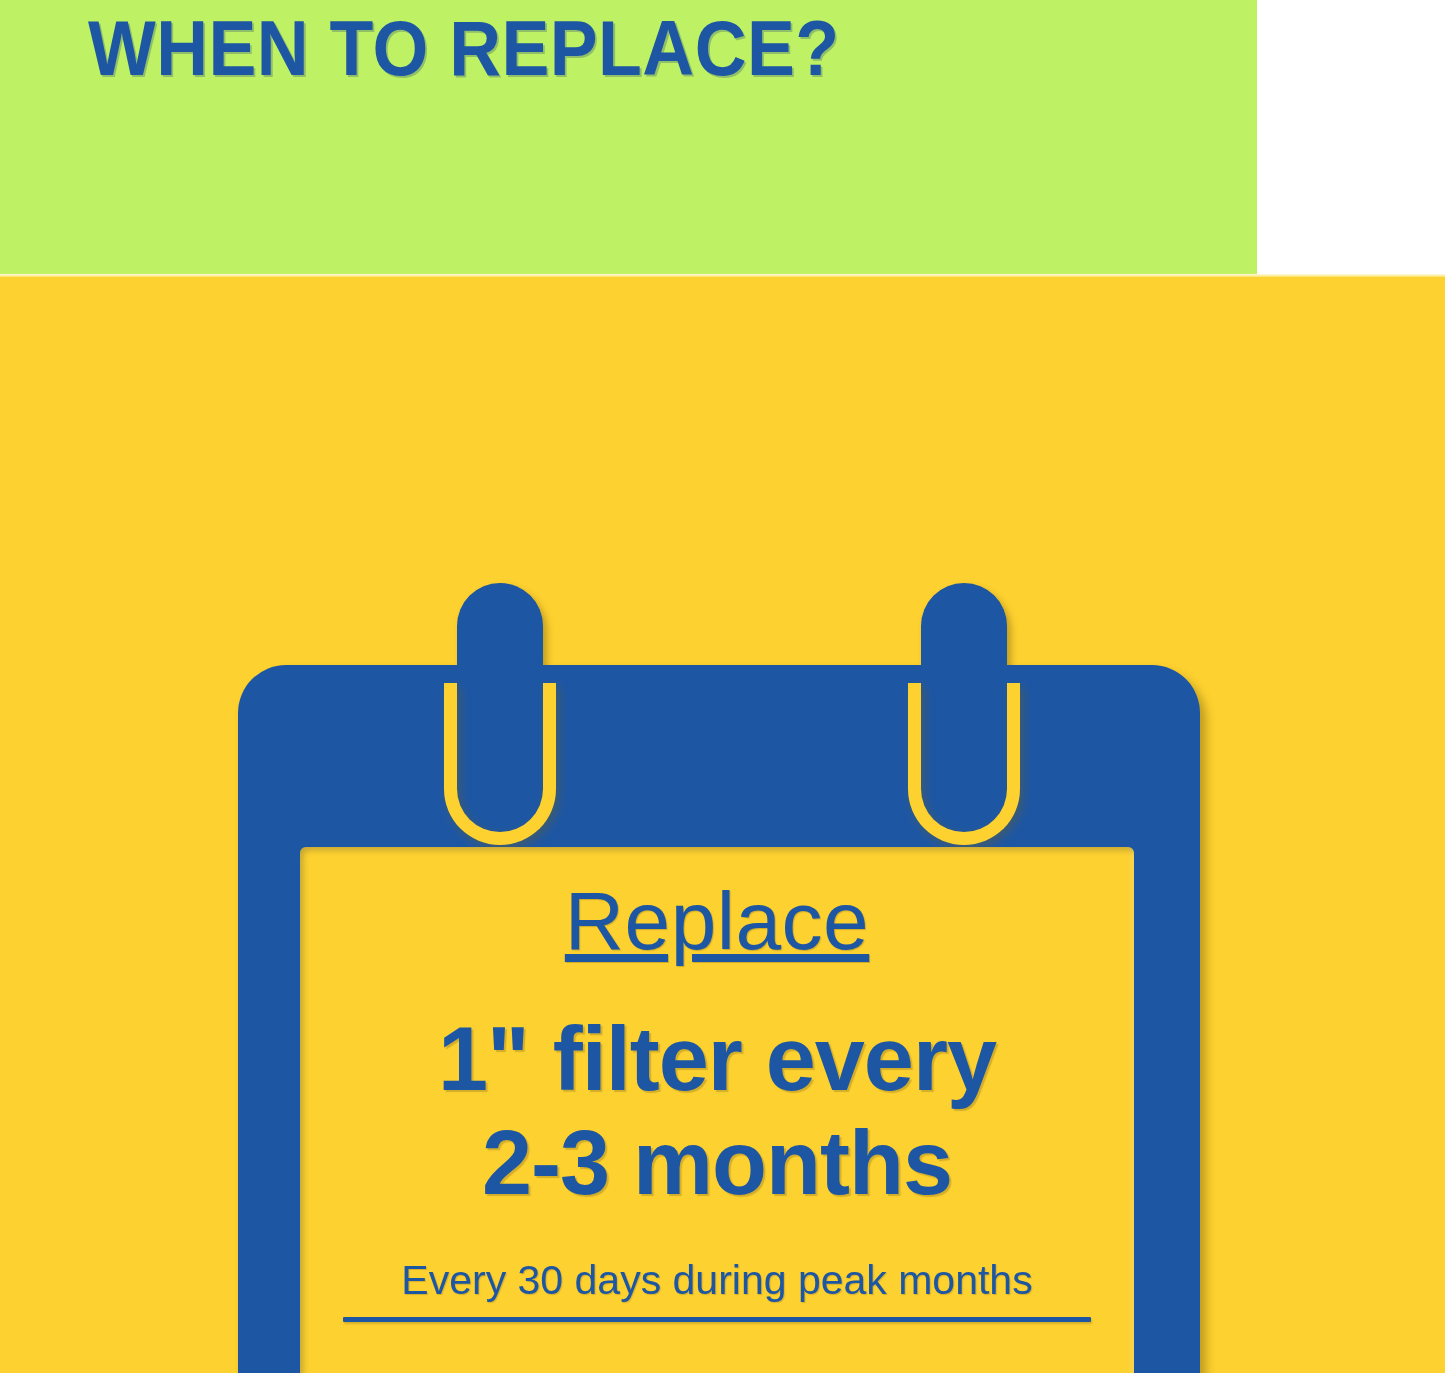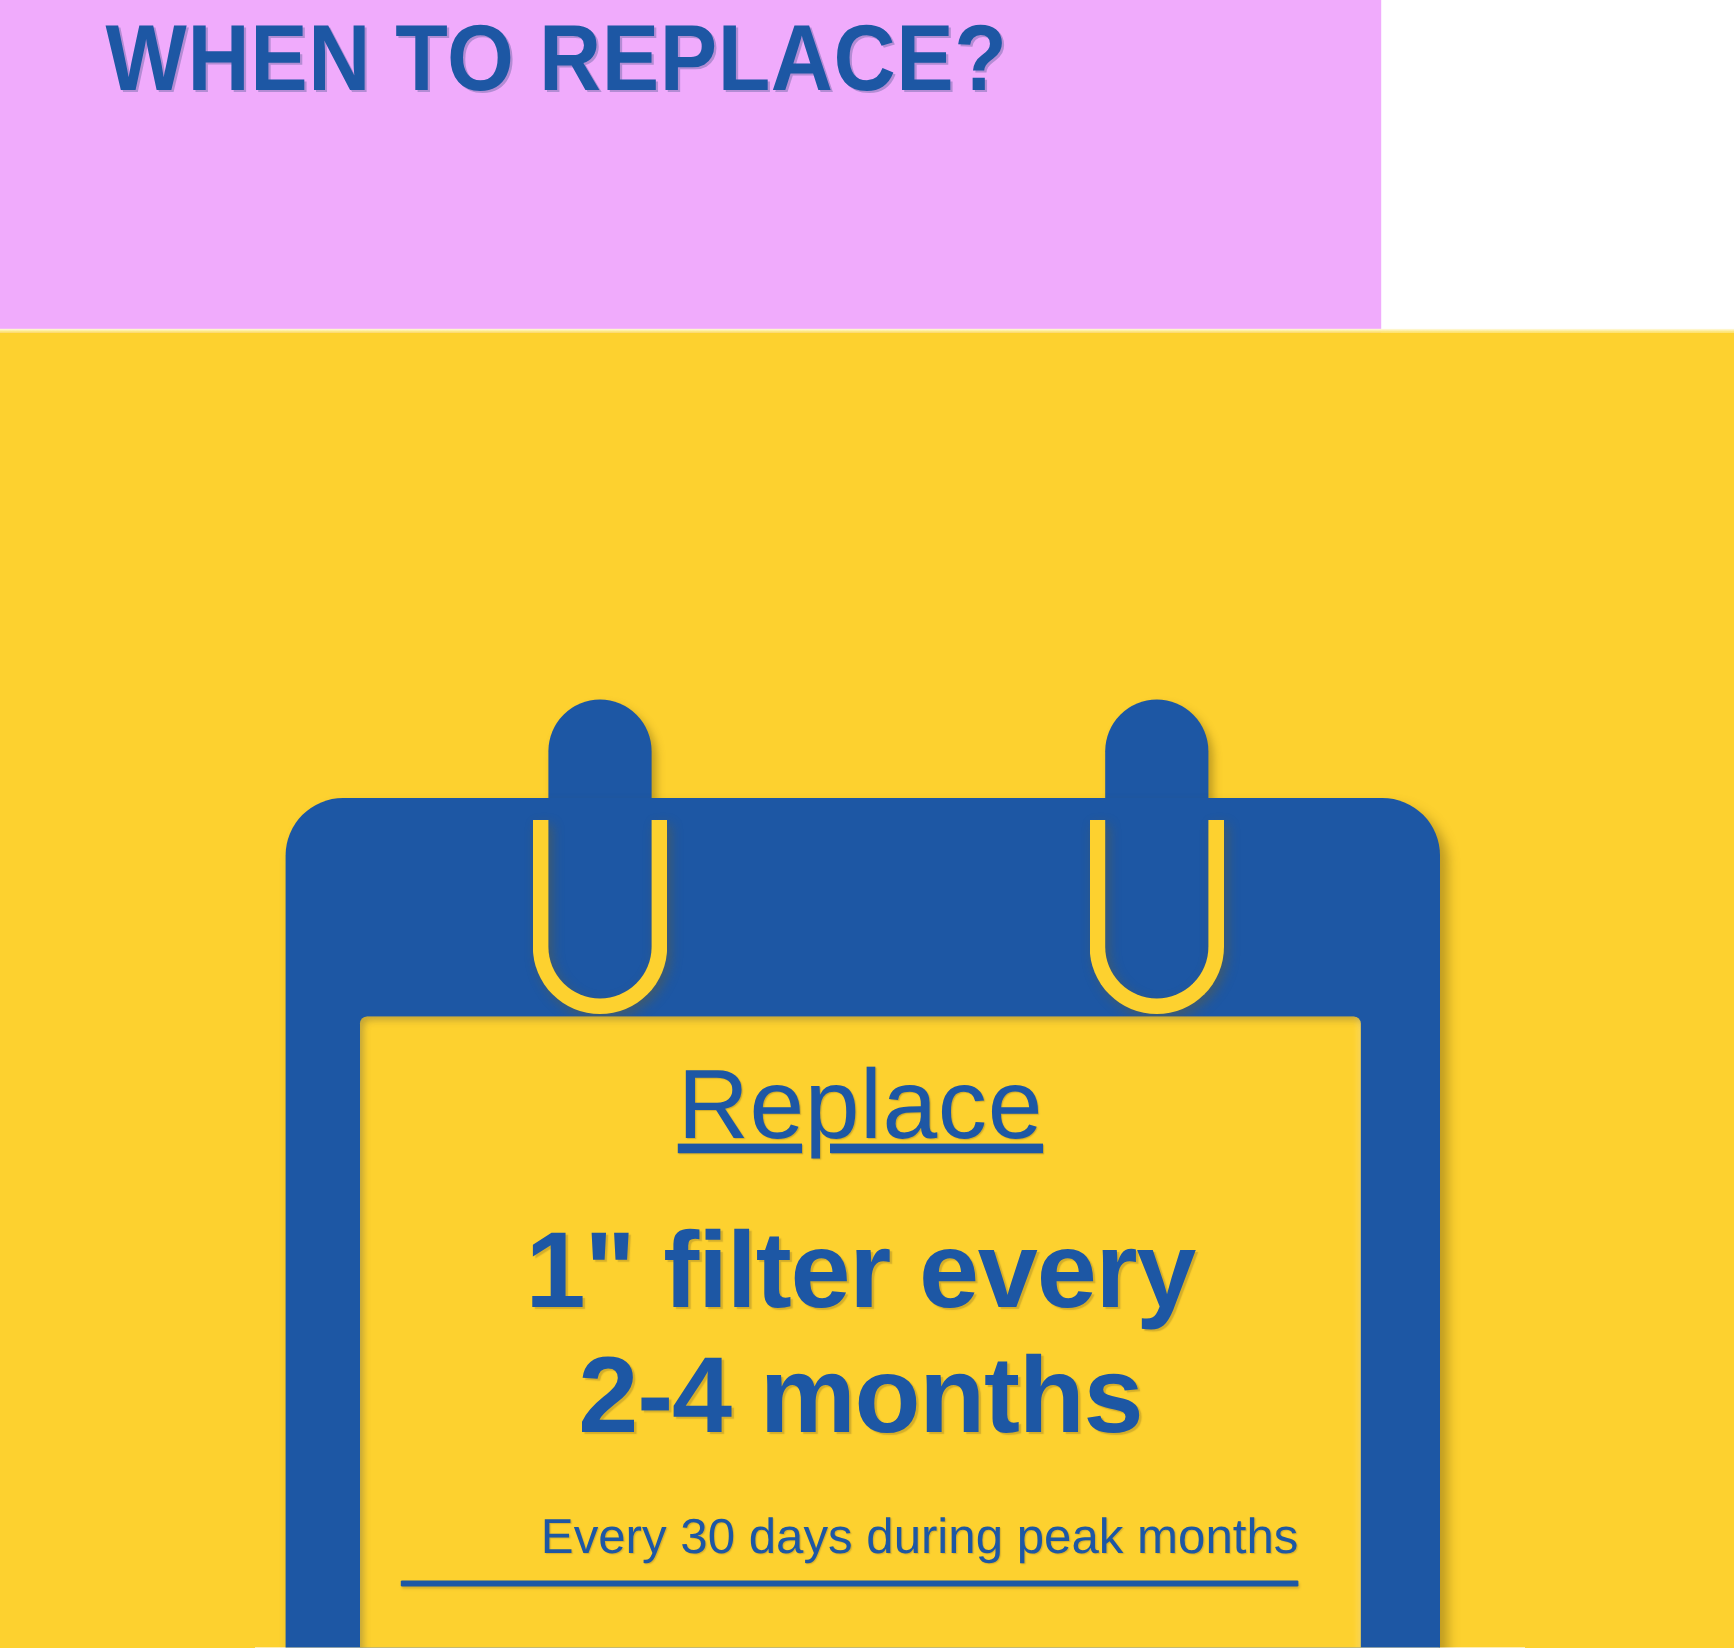--- a/index.html
+++ b/index.html
@@ -23,9 +23,9 @@
   .header-band {
     position:absolute;
     left:0; top:0;
-    width:1151px;
+    width:1257px;
     height:277px;
-    background:#f0abfc;
+    background:#bef264;
   }
 
   .header-title {

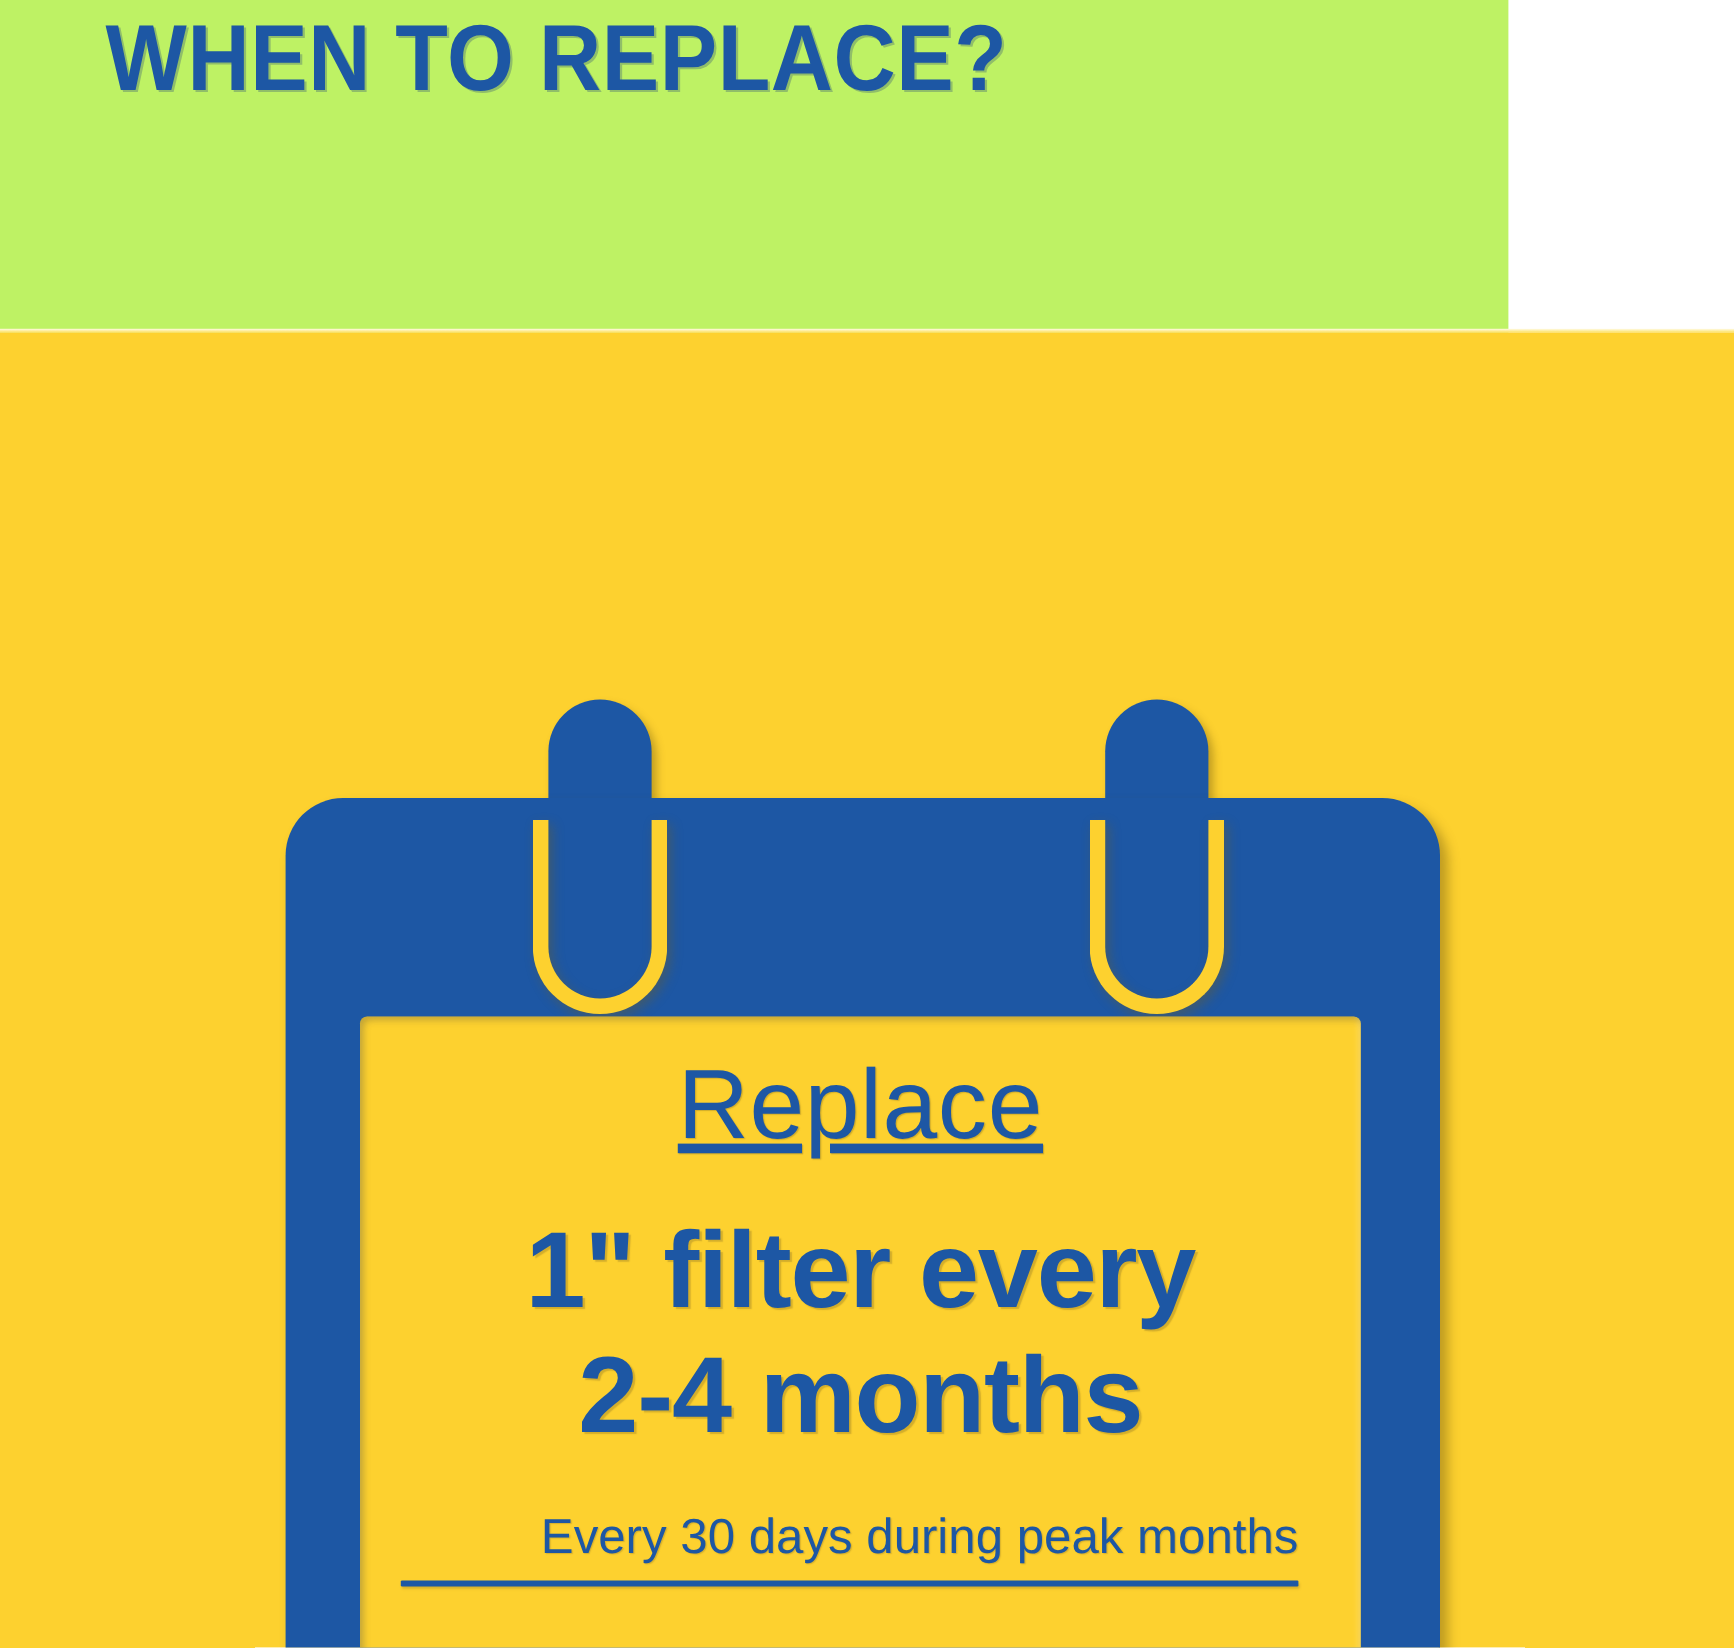--- a/index.html
+++ b/index.html
@@ -220,7 +220,7 @@
 
           <div class="big-lines">
             <div class="big-line">1" filter every</div>
-            <div class="big-line">2-4 months</div>
+            <div class="big-line">2-3 months</div>
           </div>
 
           <div class="sub-wrap">

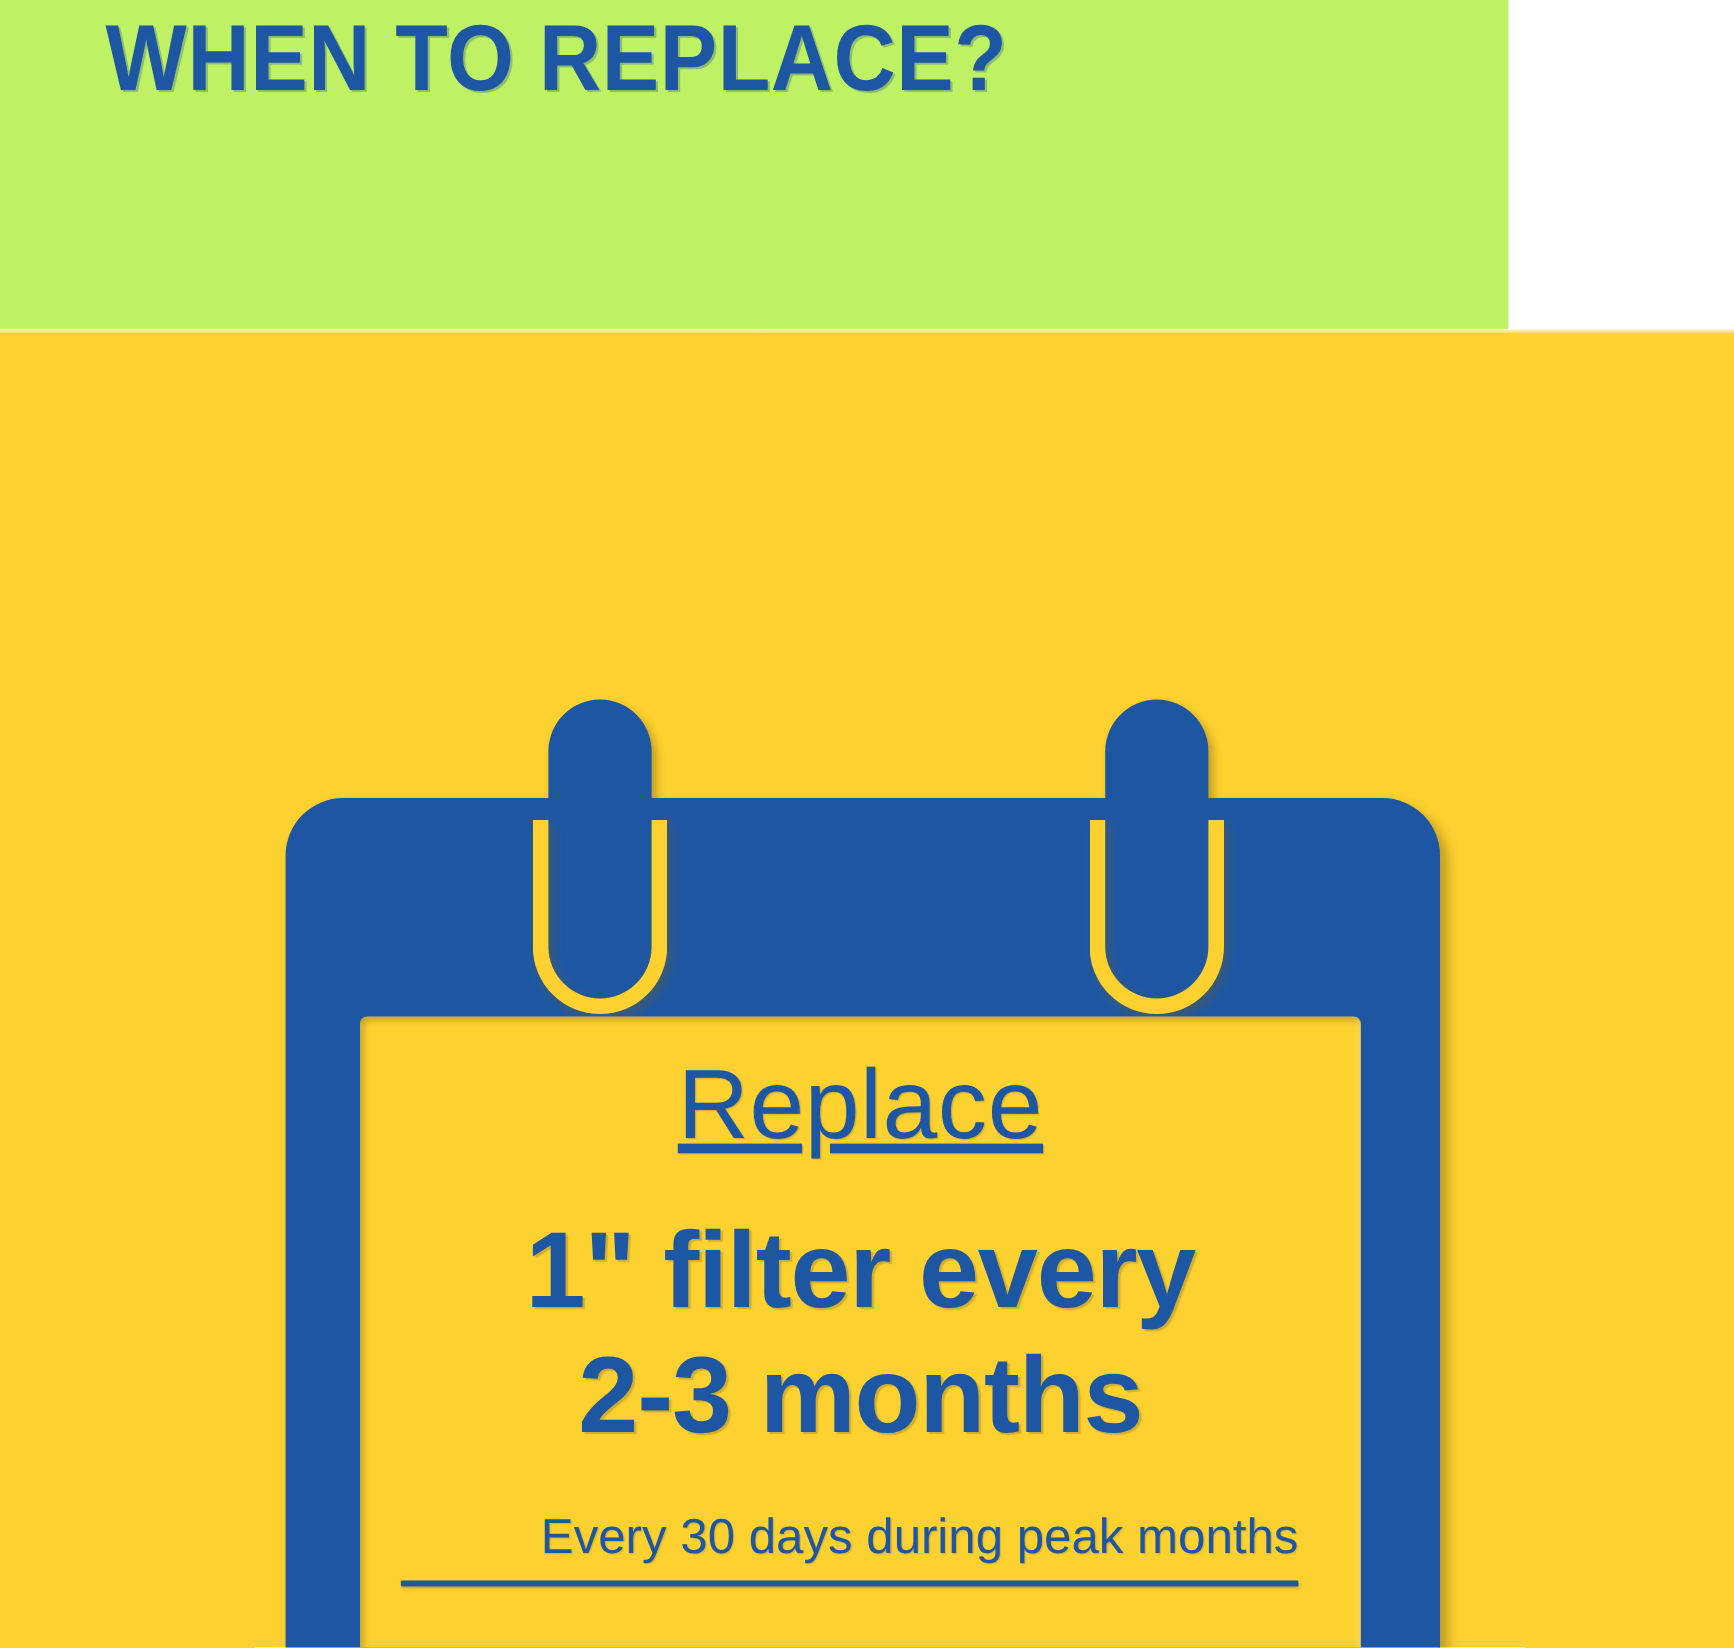--- a/index.html
+++ b/index.html
@@ -170,7 +170,7 @@
     width:100%;
     display:flex;
     flex-direction:column;
-    align-items:flex-end;
+    align-items:center;
   }
 
   .sub-line {

